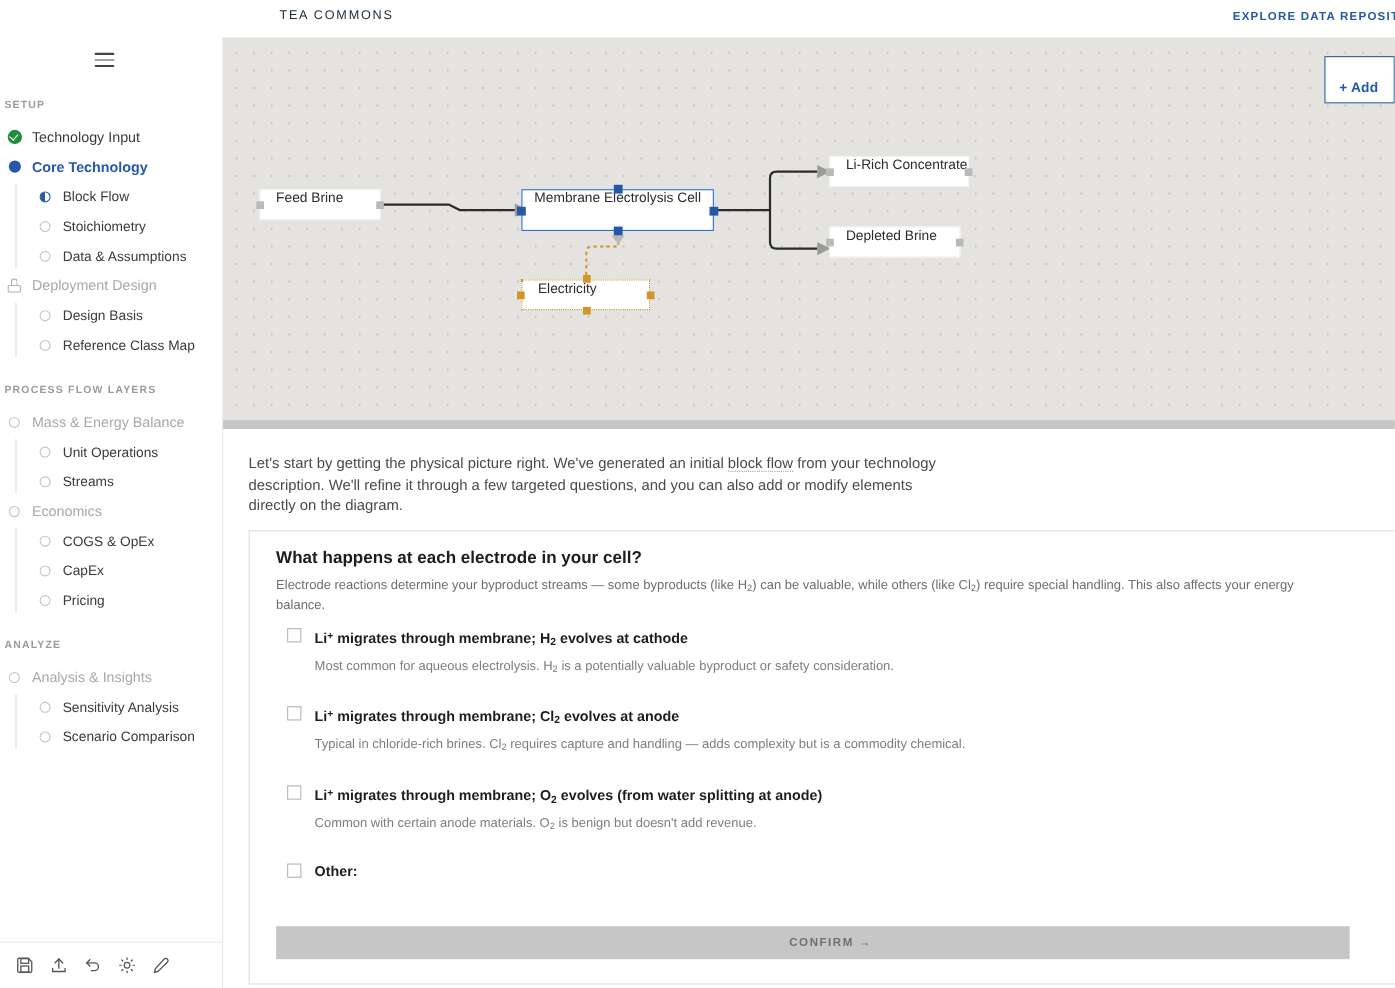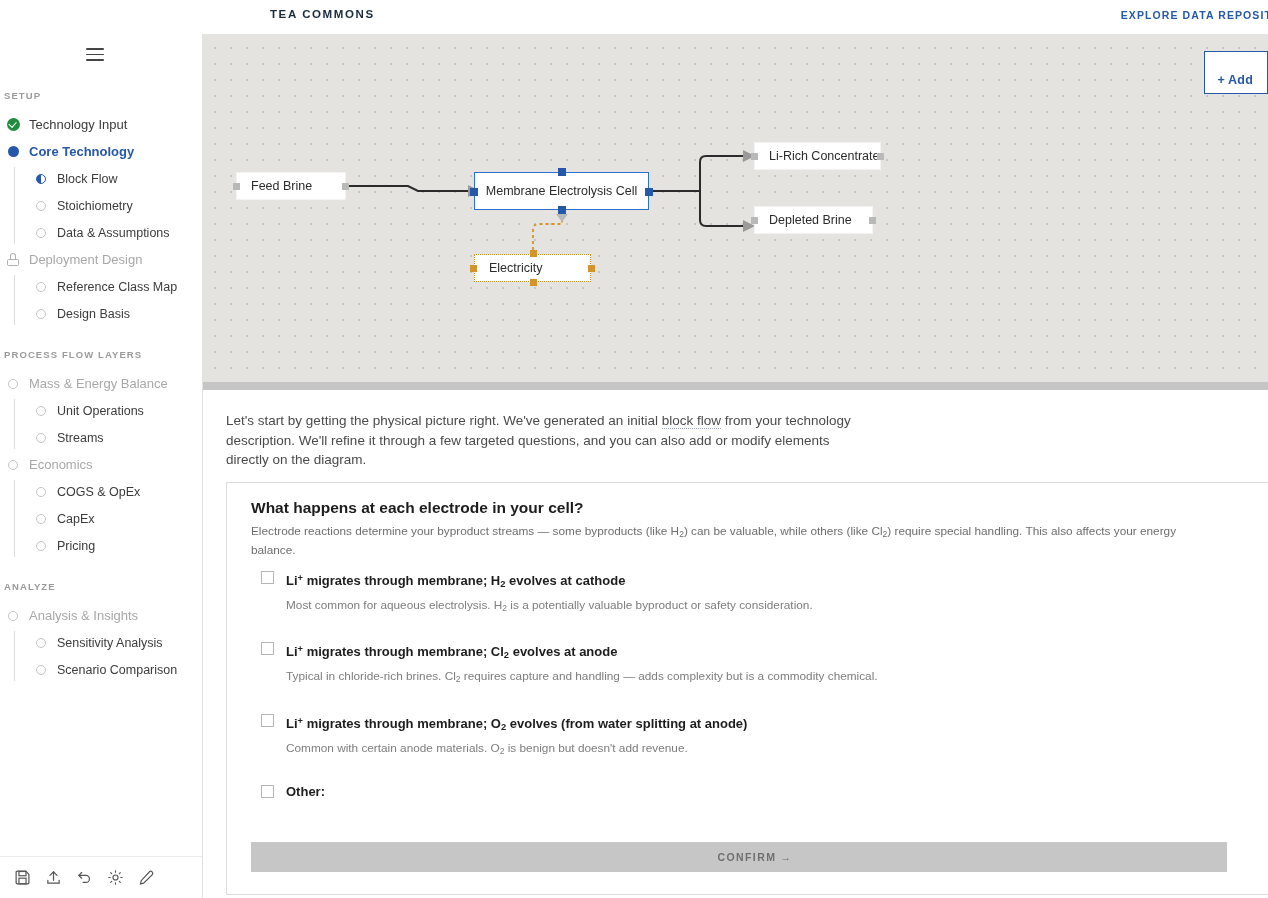--- a/index.html
+++ b/index.html
@@ -18,8 +18,8 @@
     display: flex; align-items: center;
   }
   .brand {
-    position: absolute; left: 270px; top: 8px;
-    font-size: 11.5px; font-weight: 700; letter-spacing: 1.6px;
+    position: absolute; left: 254px; top: 8px;
+    font-size: 11.5px; font-weight: 400; letter-spacing: 1.6px;
     color: #1a2b3c;
   }
   .explore-link {

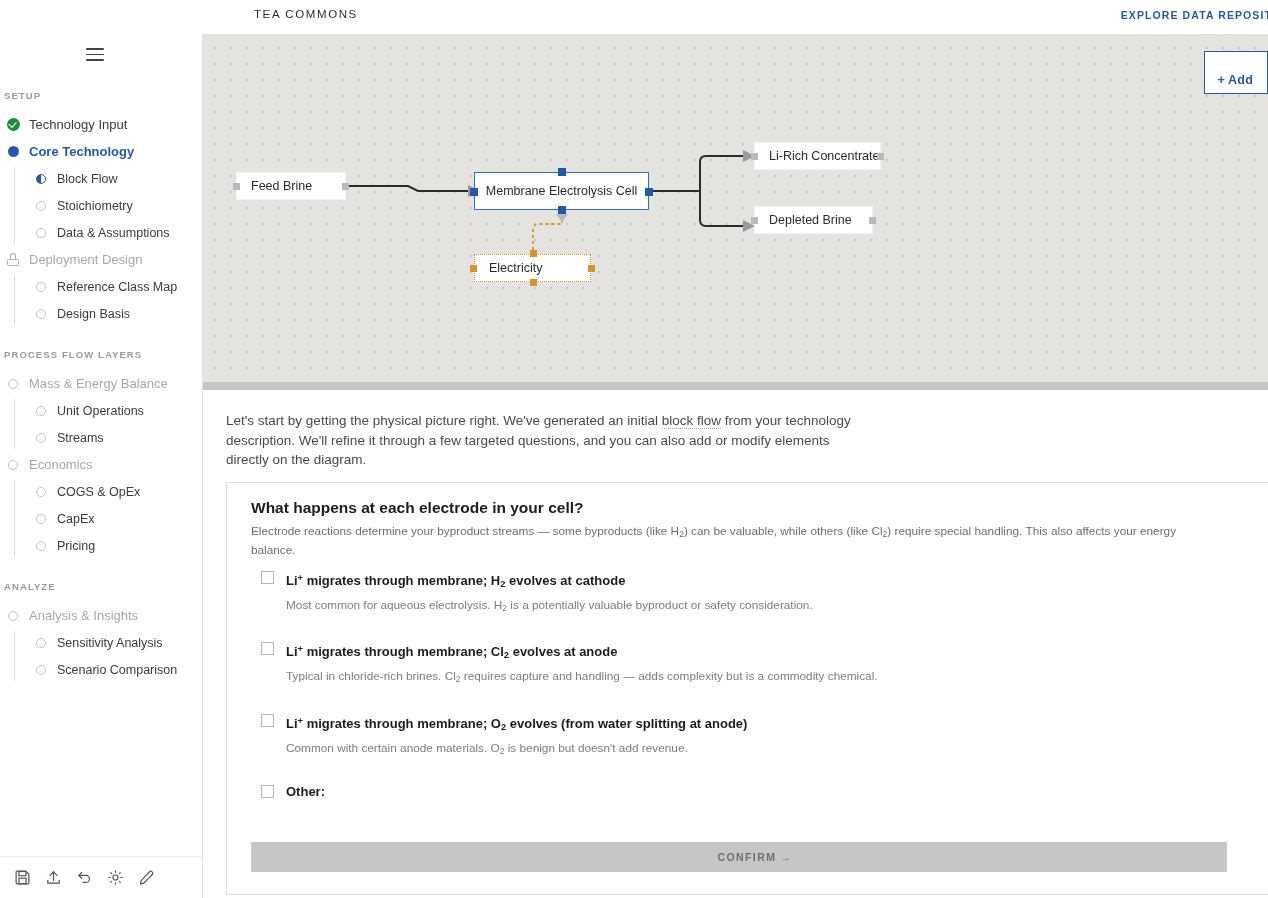--- a/index.html
+++ b/index.html
@@ -120,7 +120,7 @@
 
   .node {
     position: absolute; background: #ffffff;
-    display: flex; align-items: center;
+    display: flex; 
     font-size: 12.5px; color: #2b2b2b; padding-left: 14px;
   }
   .node.plain { border: 1px solid #f3f3f3; }

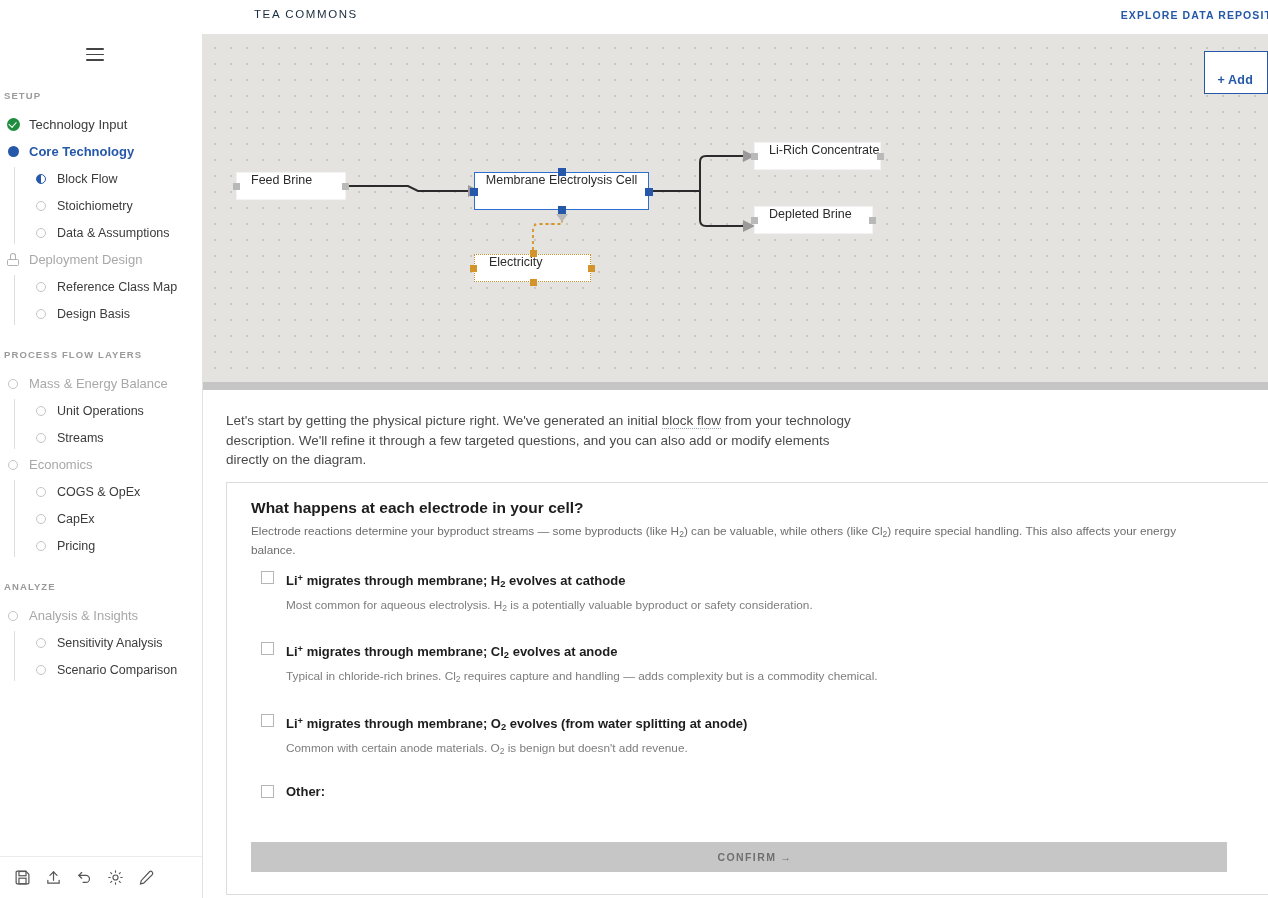--- a/index.html
+++ b/index.html
@@ -251,13 +251,13 @@
         <span class="bullet">
             <span class="ic-ring"></span>
           </span>
+        <span class="lbl">Design Basis</span>
+      </div>
+      <div class="nav-row">
+        <span class="bullet">
+            <span class="ic-ring"></span>
+          </span>
         <span class="lbl">Reference Class Map</span>
-      </div>
-      <div class="nav-row">
-        <span class="bullet">
-            <span class="ic-ring"></span>
-          </span>
-        <span class="lbl">Design Basis</span>
       </div>
     </div>
 

